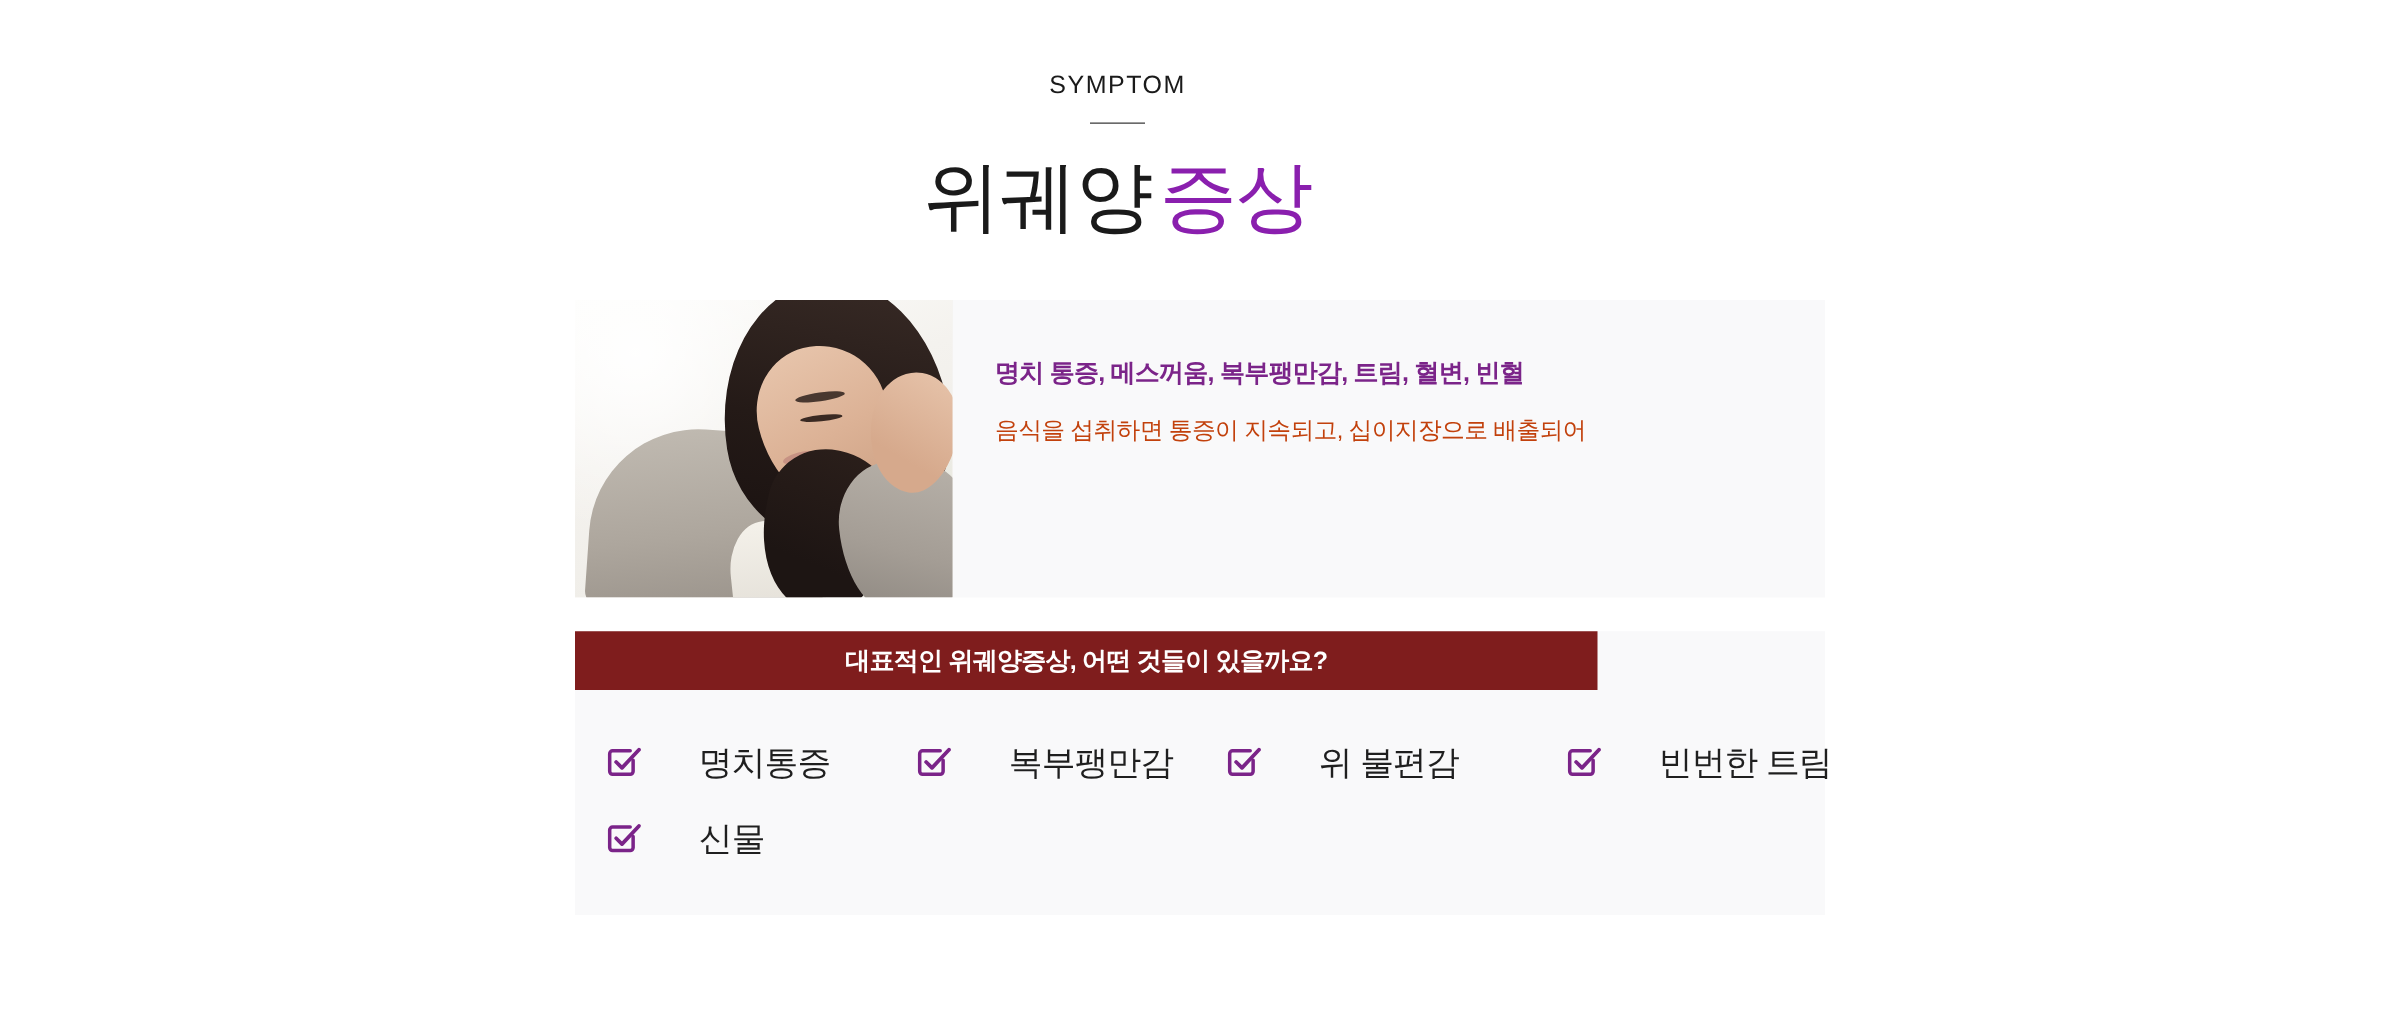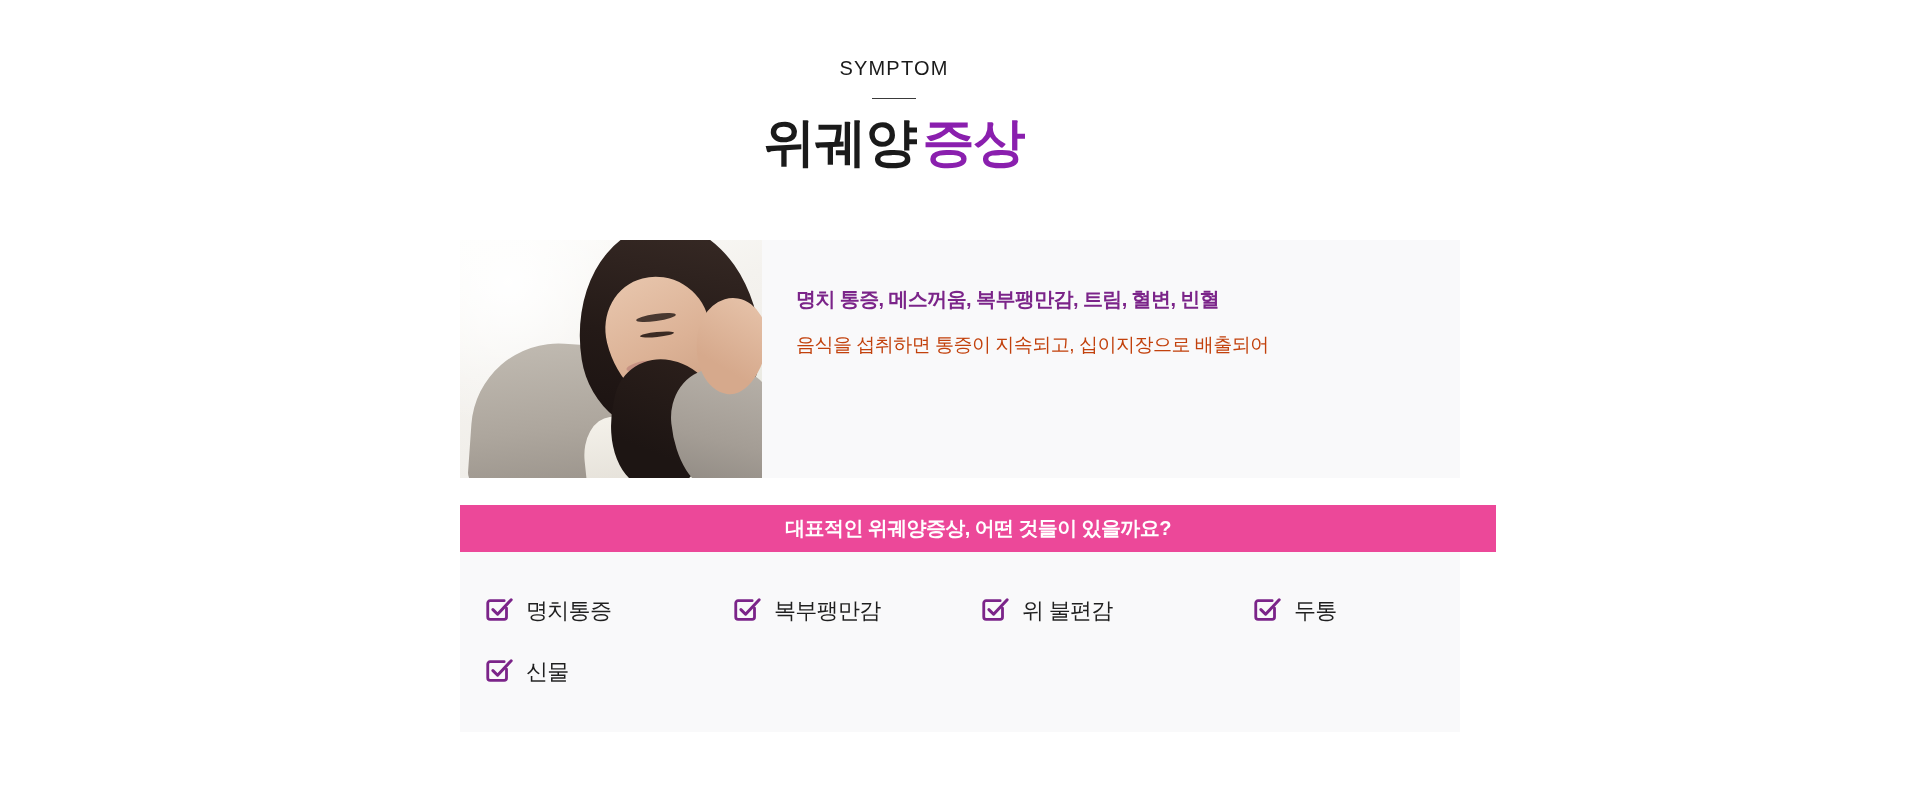--- a/index.html
+++ b/index.html
@@ -44,9 +44,9 @@
   }
 
   .title {
-    margin-top: 12px;
-    font-size: 52px;
-    font-weight: 700;
+    margin-top: 22px;
+    font-size: 62px;
+    font-weight: 400;
     line-height: 1.2;
     letter-spacing: -1px;
     white-space: nowrap;

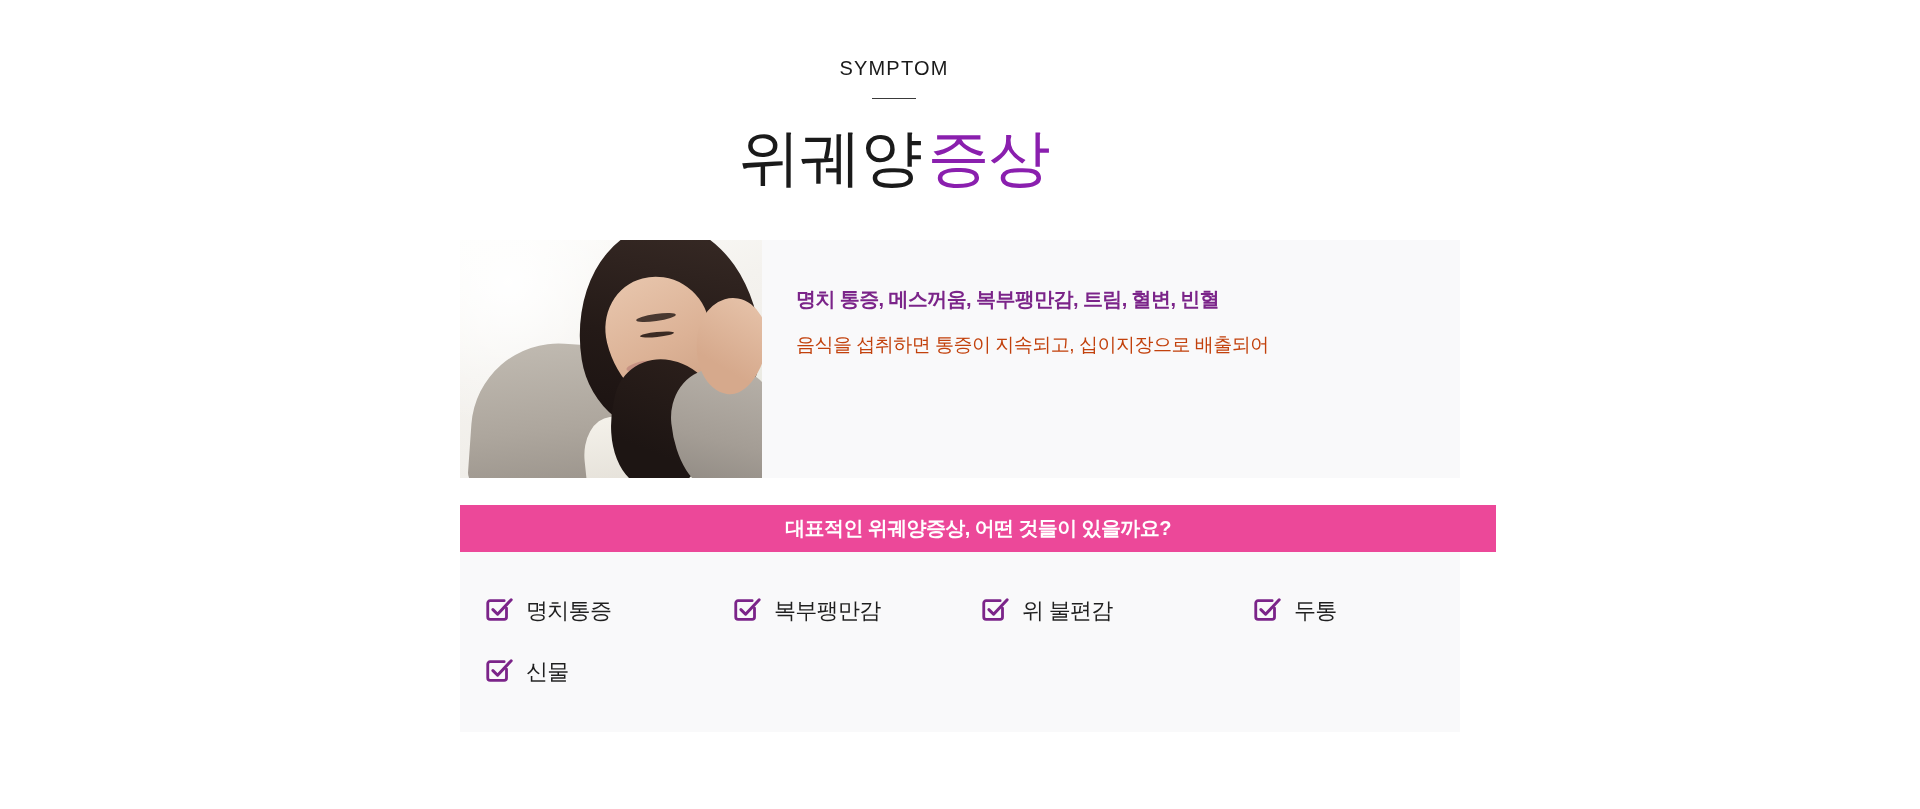--- a/index.html
+++ b/index.html
@@ -201,9 +201,9 @@
   }
 
   .list-banner {
-    width: 1036px;
+    width: 818px;
     height: 47px;
-    background: #ec4899;
+    background: #7f1d1d;
     color: #ffffff;
     display: flex;
     align-items: center;

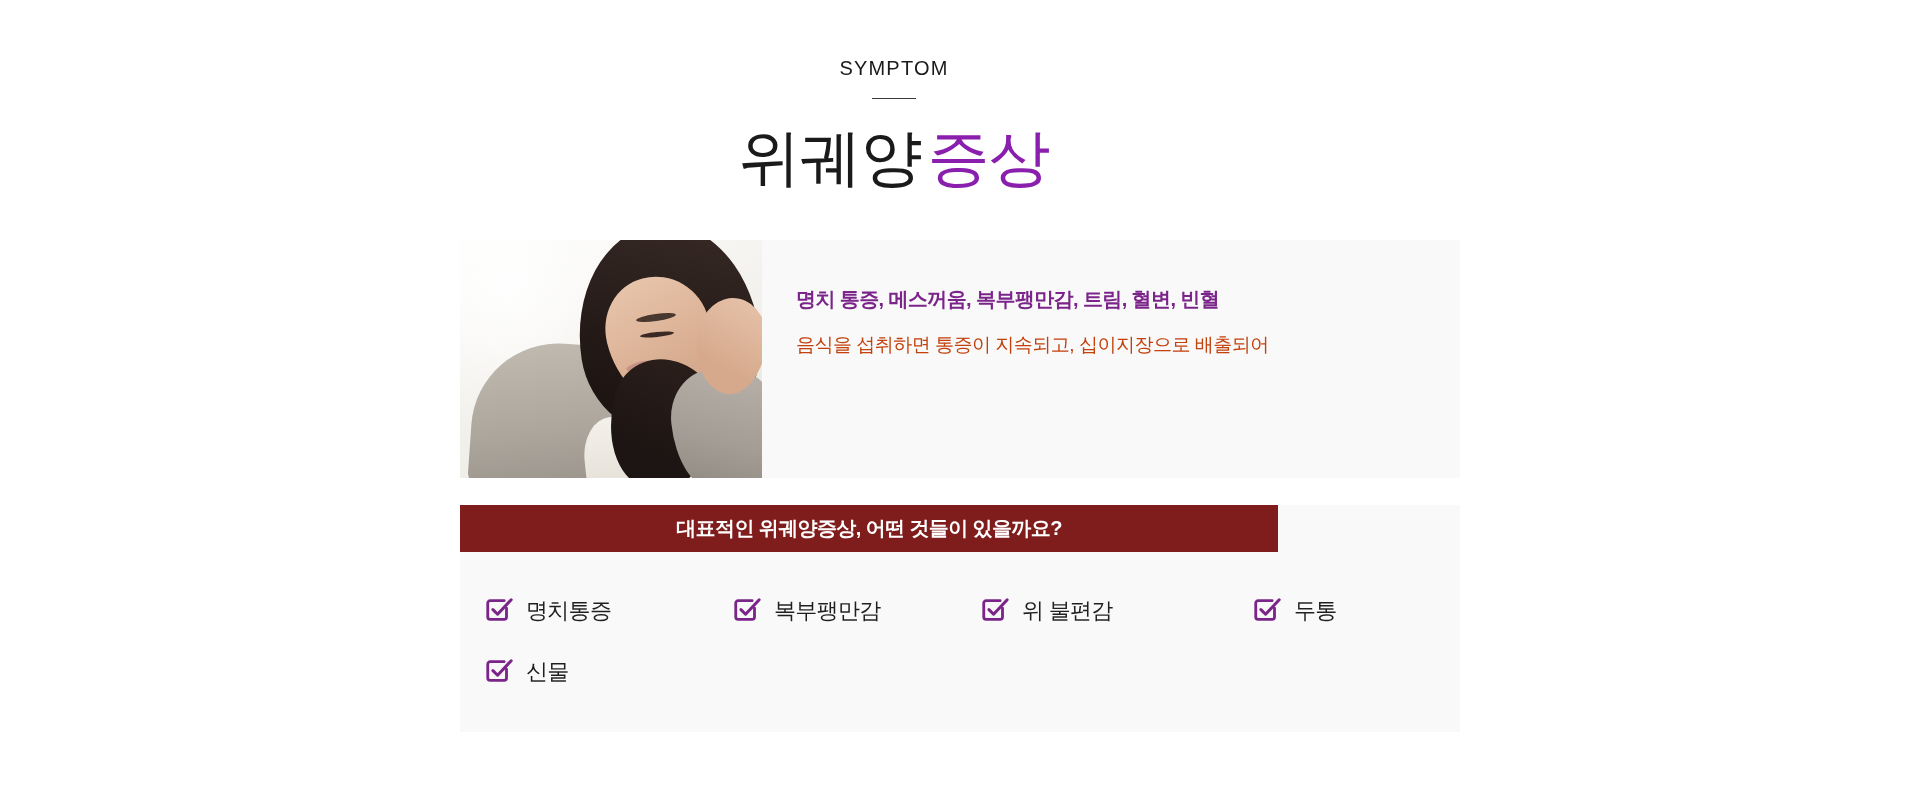--- a/index.html
+++ b/index.html
@@ -235,12 +235,13 @@
   }
 
   .check-label {
-    font-size: 22px;
+    font-size: 27px;
     font-weight: 400;
     color: #1f1f1f;
     letter-spacing: -0.7px;
     line-height: 1;
     white-space: nowrap;
+    margin-left: 33px;
   }
 </style>
 </head>

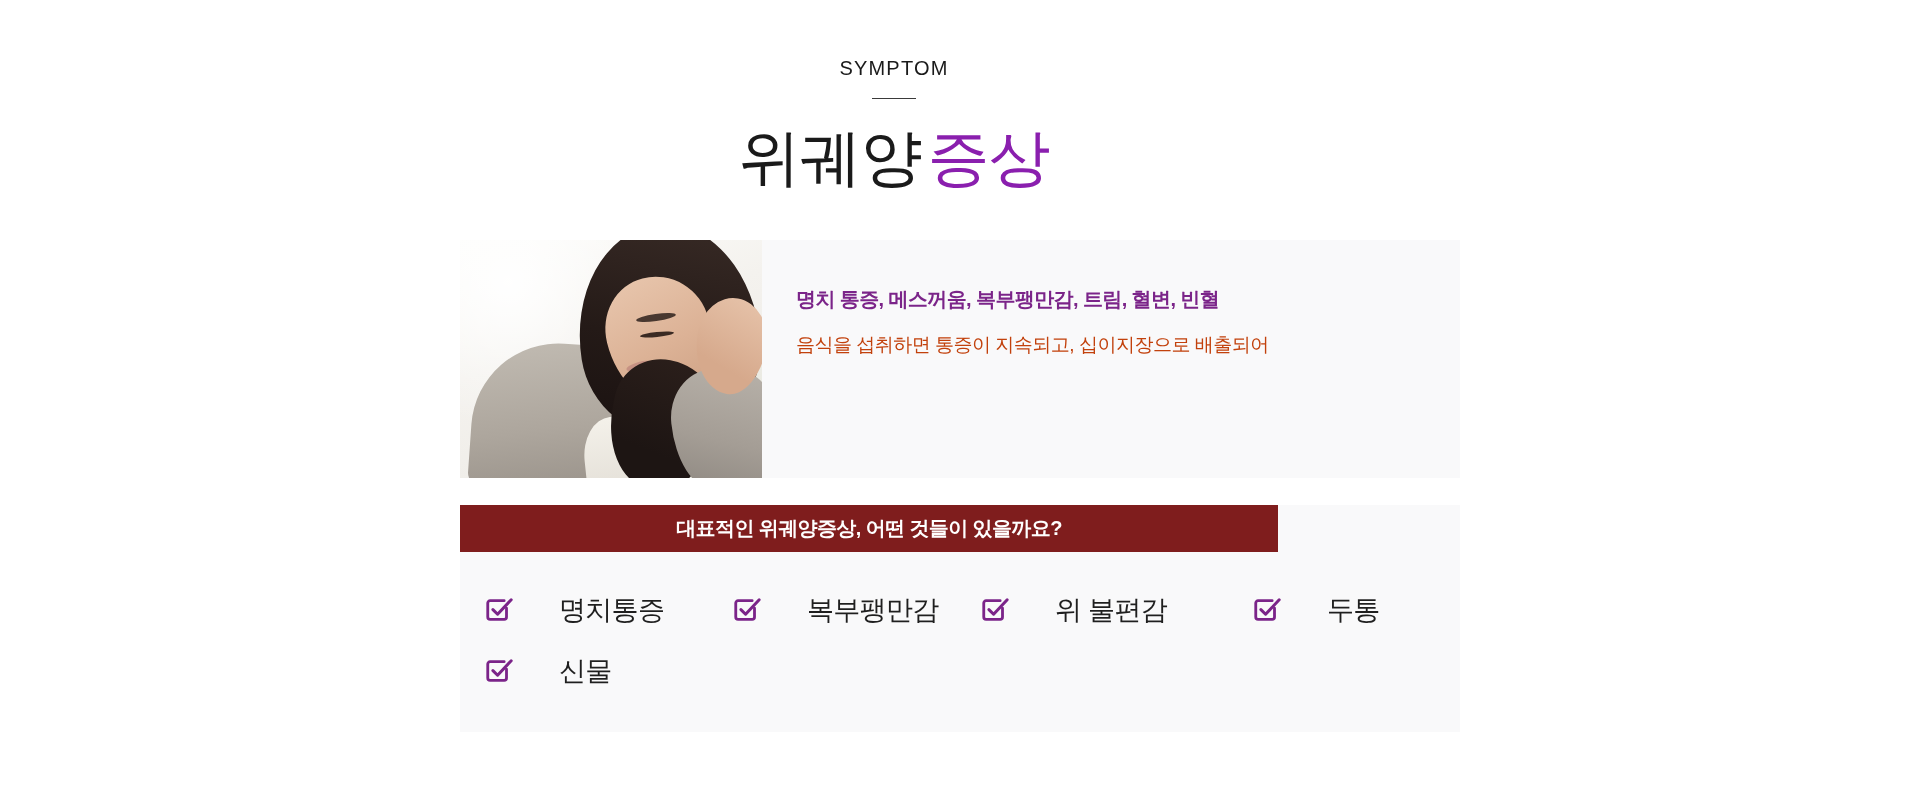--- a/index.html
+++ b/index.html
@@ -307,6 +307,13 @@
         <span class="check-label">위 불편감</span>
       </div>
 
+      <div class="check-item">
+        <svg class="check-icon" viewBox="0 0 32 32">
+          <path d="M21.5 5H6.5A2.5 2.5 0 0 0 4 7.5v15A2.5 2.5 0 0 0 6.5 25h15a2.5 2.5 0 0 0 2.5-2.5V13" fill="none" stroke="#7b2489" stroke-width="3" stroke-linecap="round"></path>
+          <path d="M9.5 14.5l5 5L29 4" fill="none" stroke="#7b2489" stroke-width="3.2" stroke-linecap="round" stroke-linejoin="round"></path>
+        </svg>
+        <span class="check-label">빈번한 트림</span>
+      </div>
 
 
       <div class="check-item">

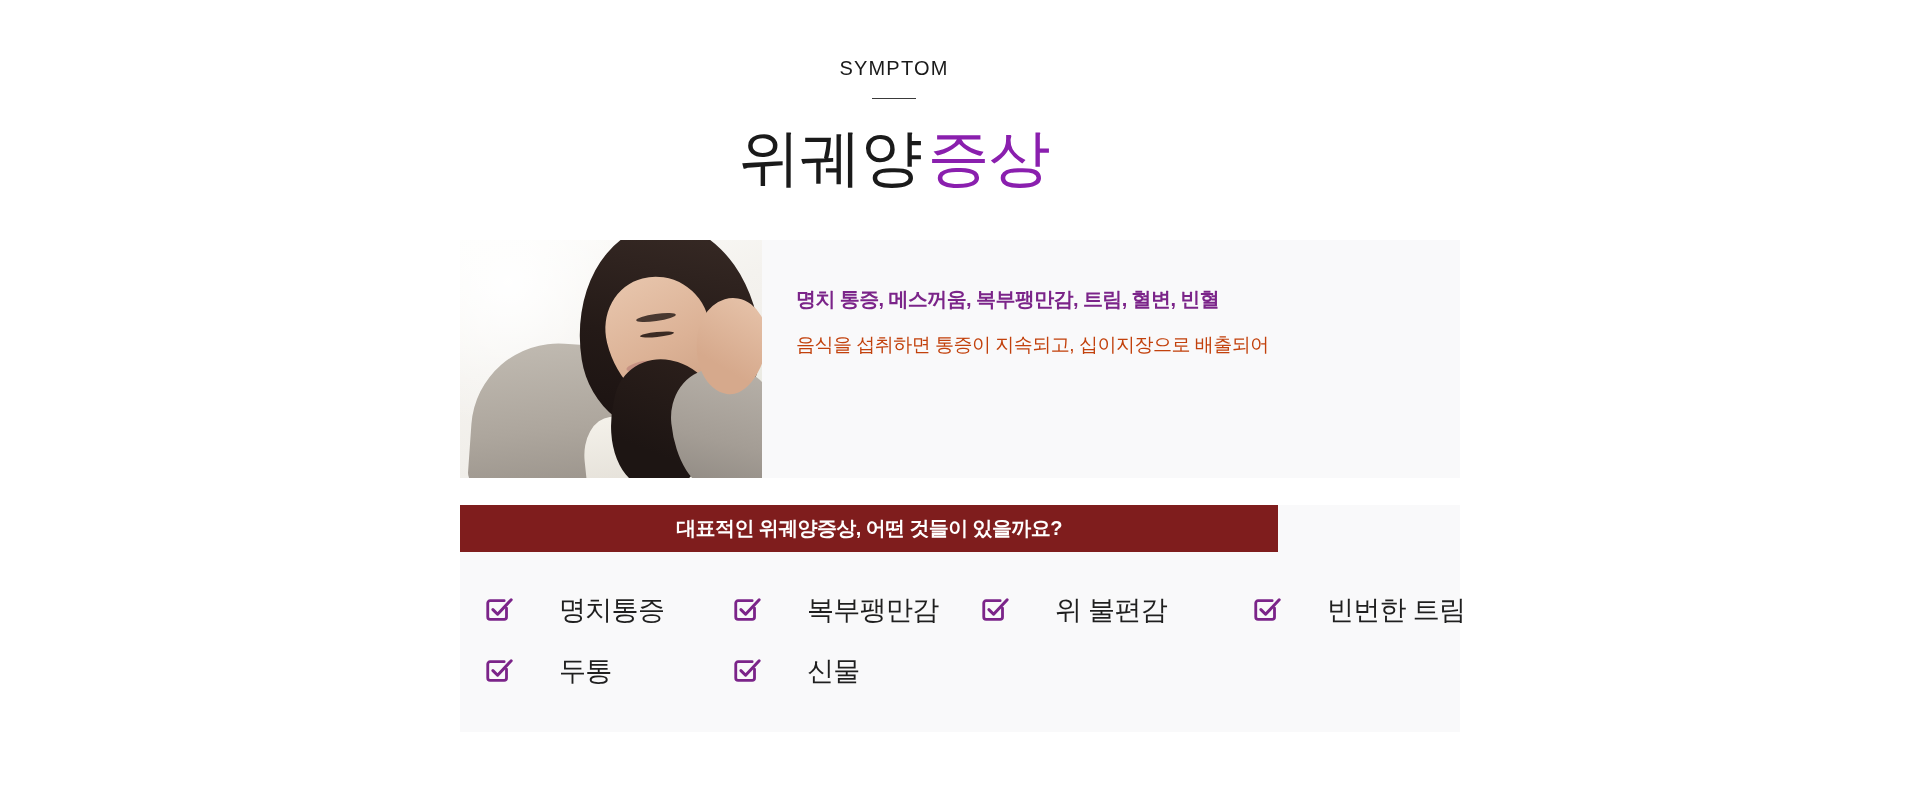--- a/index.html
+++ b/index.html
@@ -316,13 +316,6 @@
       </div>
 
 
-      <div class="check-item">
-        <svg class="check-icon" viewBox="0 0 32 32">
-          <path d="M21.5 5H6.5A2.5 2.5 0 0 0 4 7.5v15A2.5 2.5 0 0 0 6.5 25h15a2.5 2.5 0 0 0 2.5-2.5V13" fill="none" stroke="#7b2489" stroke-width="3" stroke-linecap="round"></path>
-          <path d="M9.5 14.5l5 5L29 4" fill="none" stroke="#7b2489" stroke-width="3.2" stroke-linecap="round" stroke-linejoin="round"></path>
-        </svg>
-        <span class="check-label">두통</span>
-      </div>
 
       <div class="check-item">
         <svg class="check-icon" viewBox="0 0 32 32">

